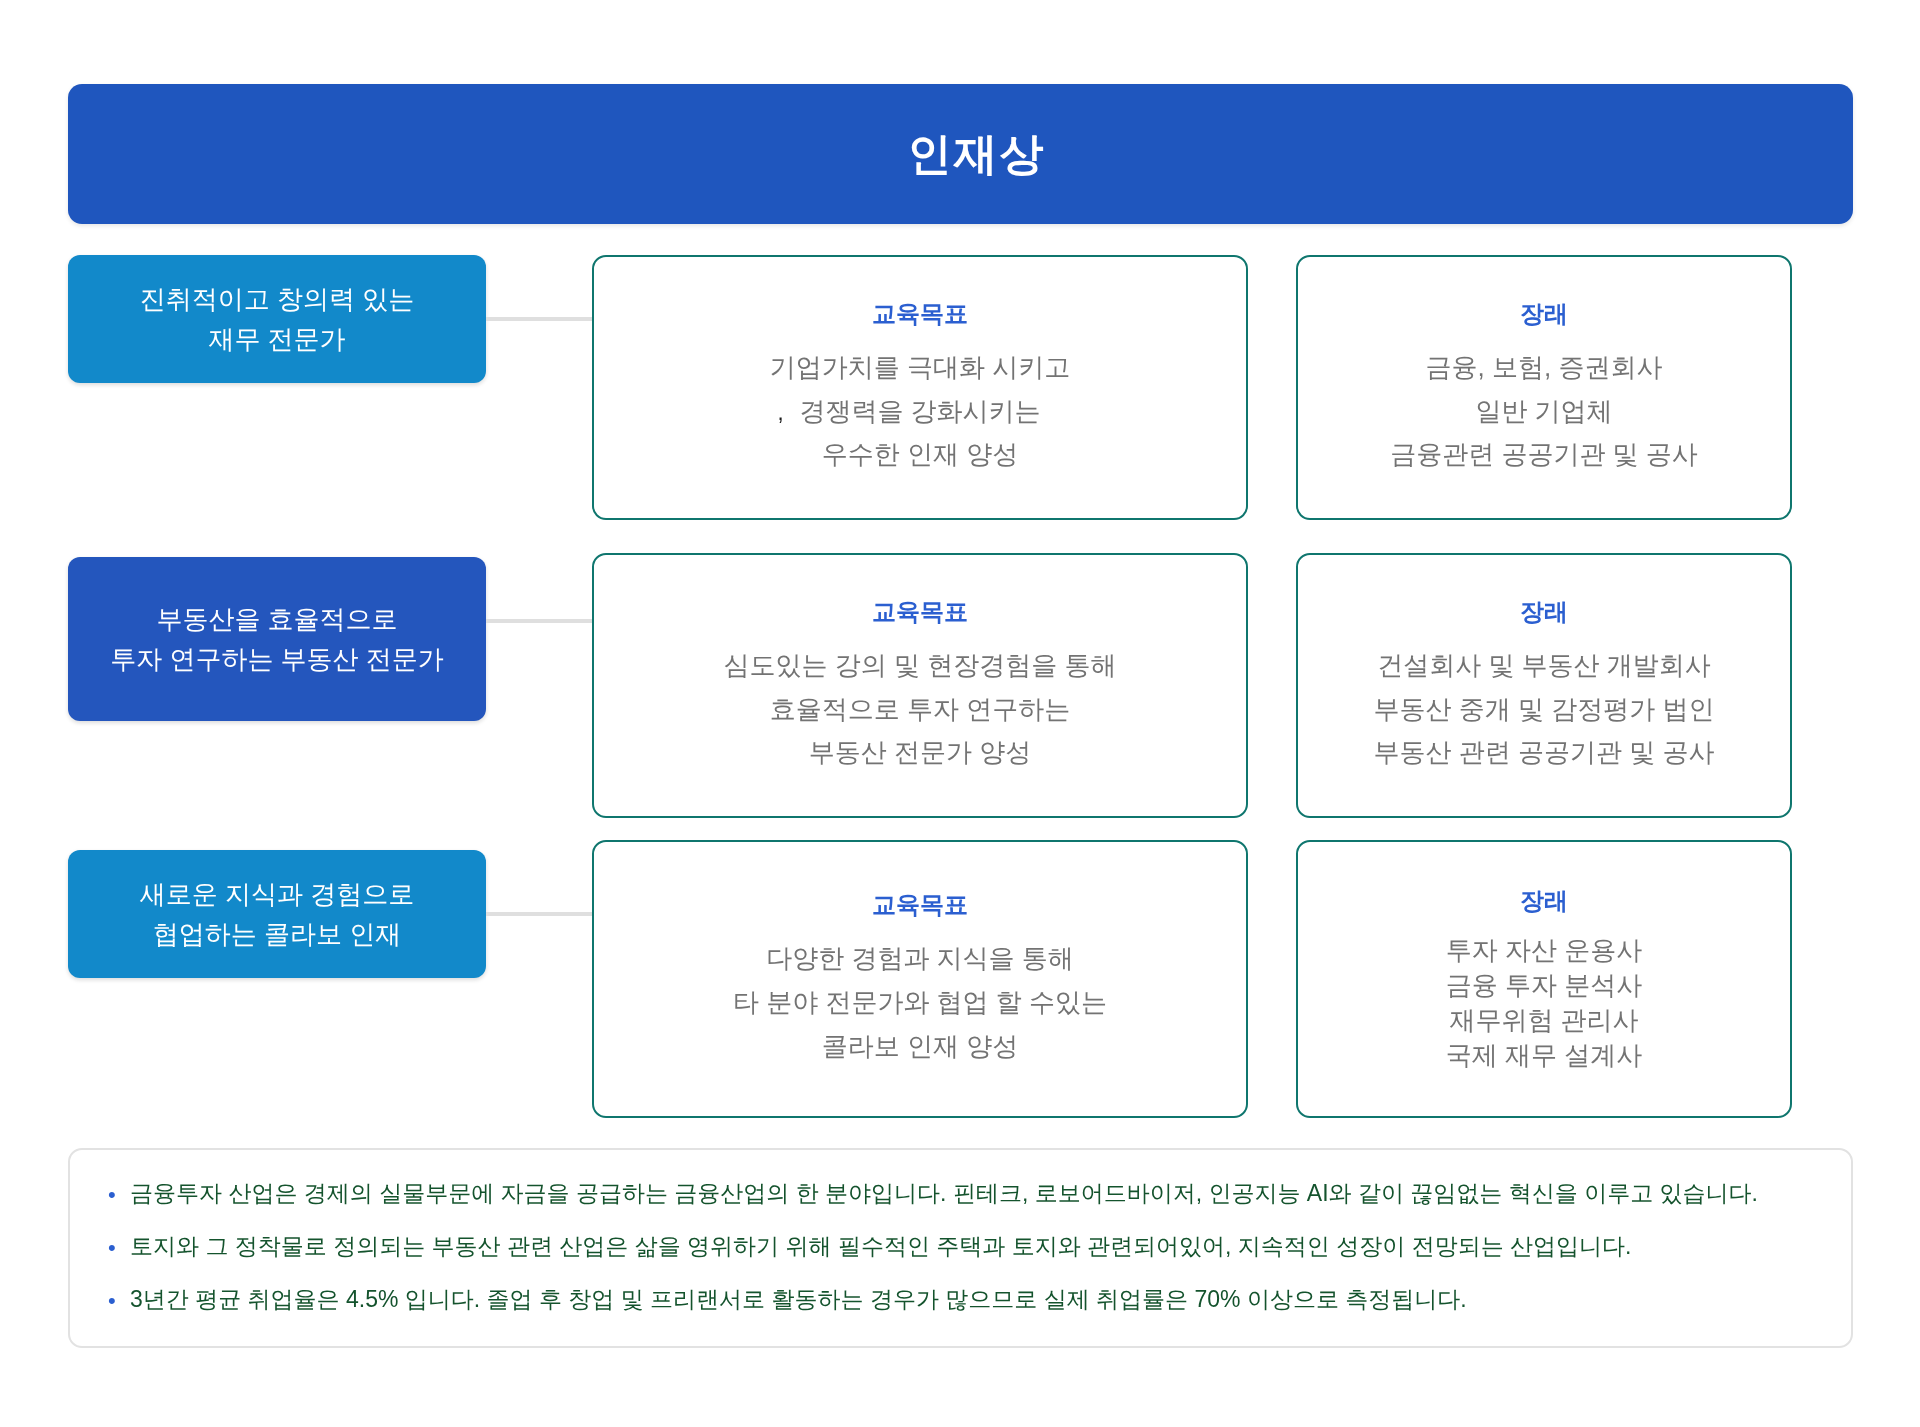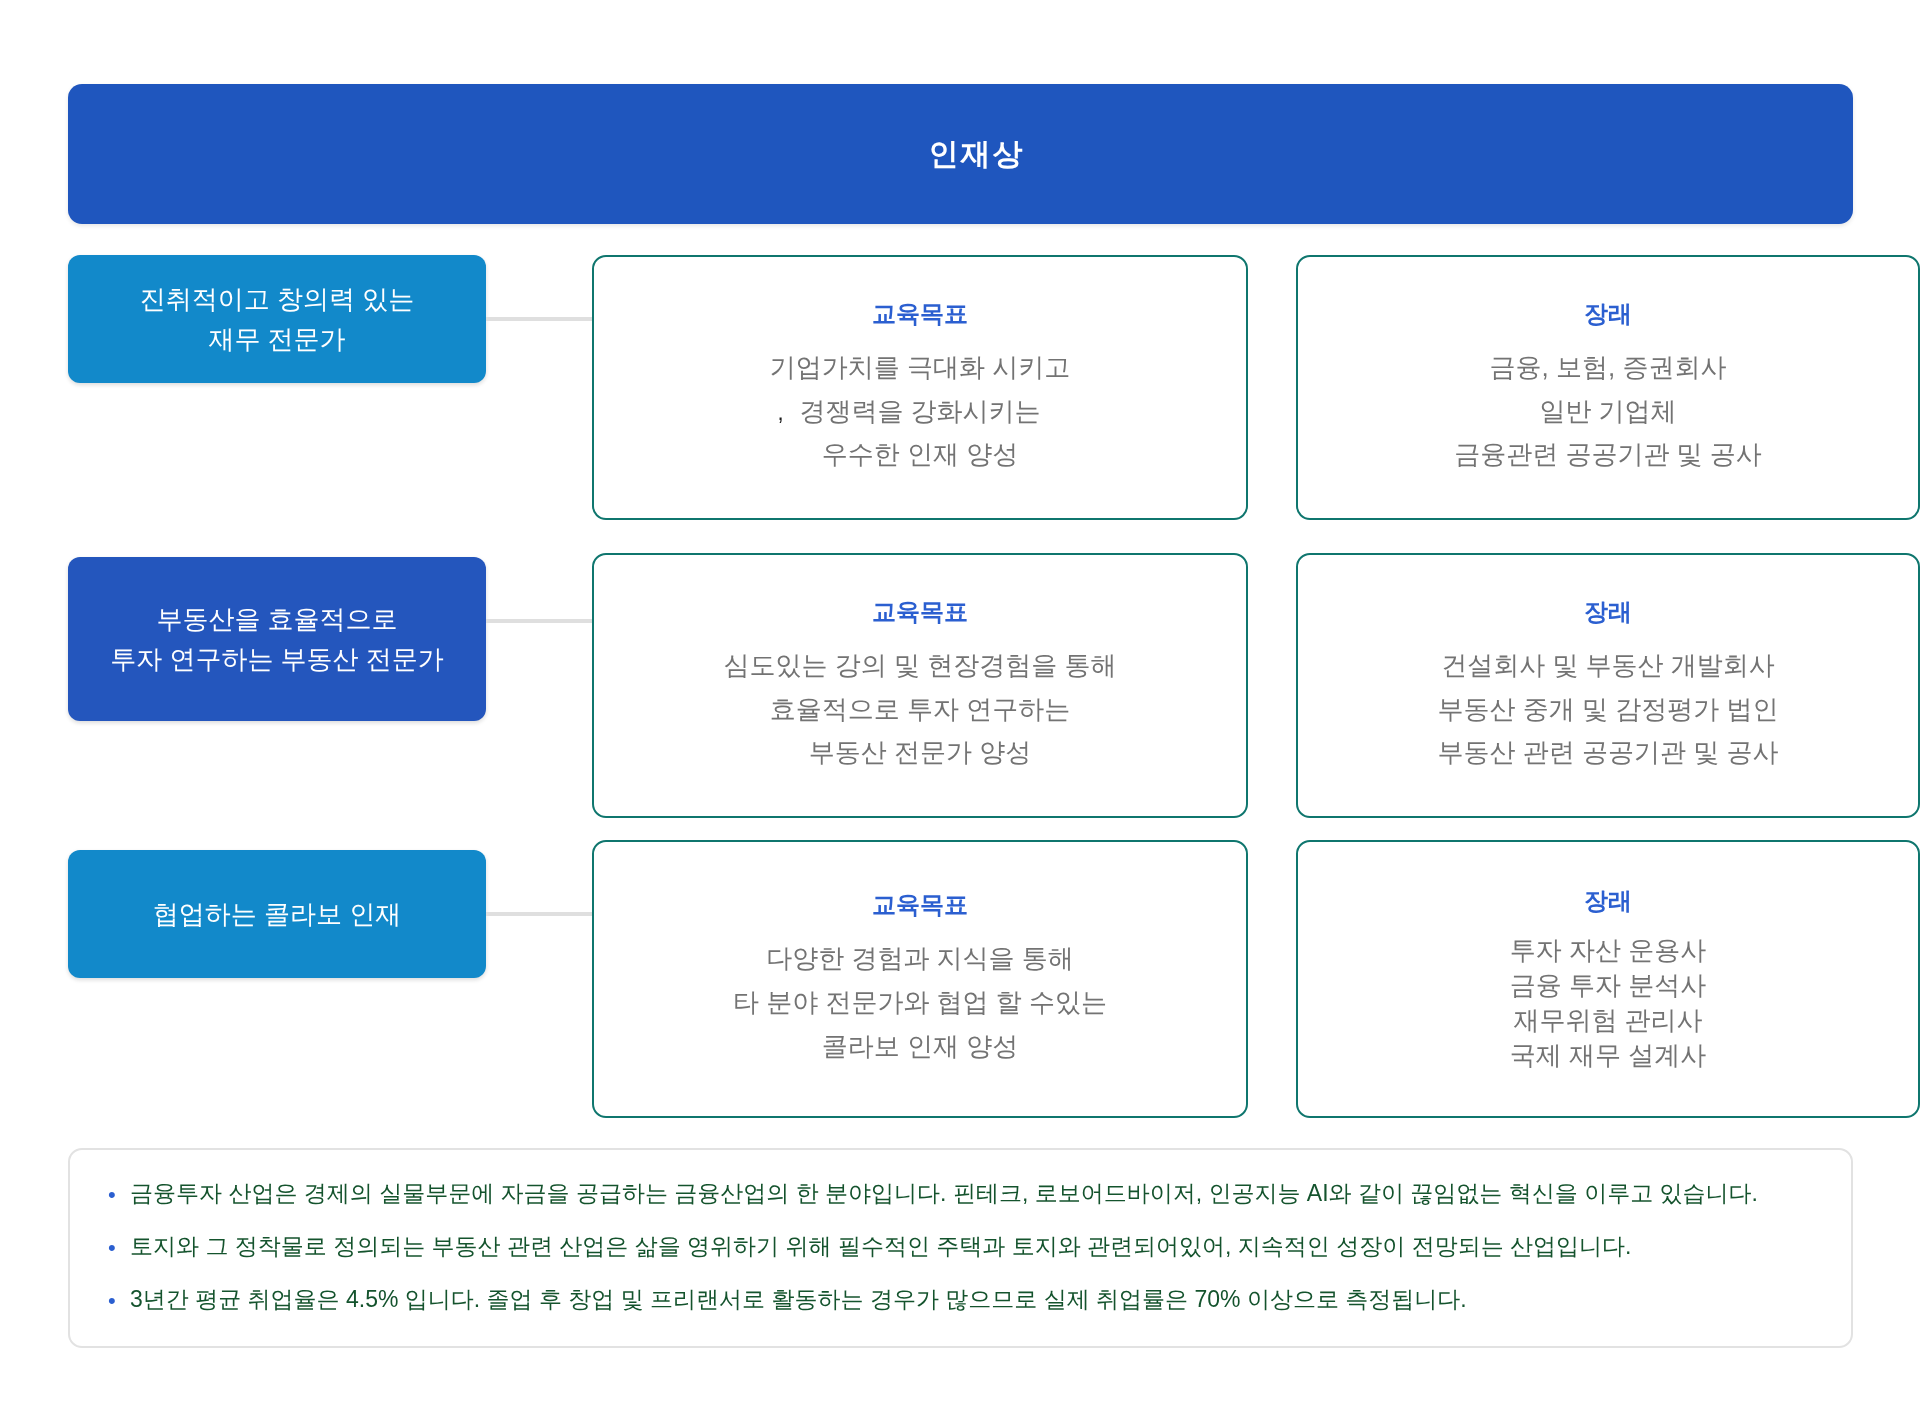--- a/index.html
+++ b/index.html
@@ -34,7 +34,7 @@
   }
   .title-banner .title-text {
     color: #ffffff;
-    font-size: 30px;
+    font-size: 44px;
     font-weight: bold;
     letter-spacing: 2px;
     margin-left: 32px;

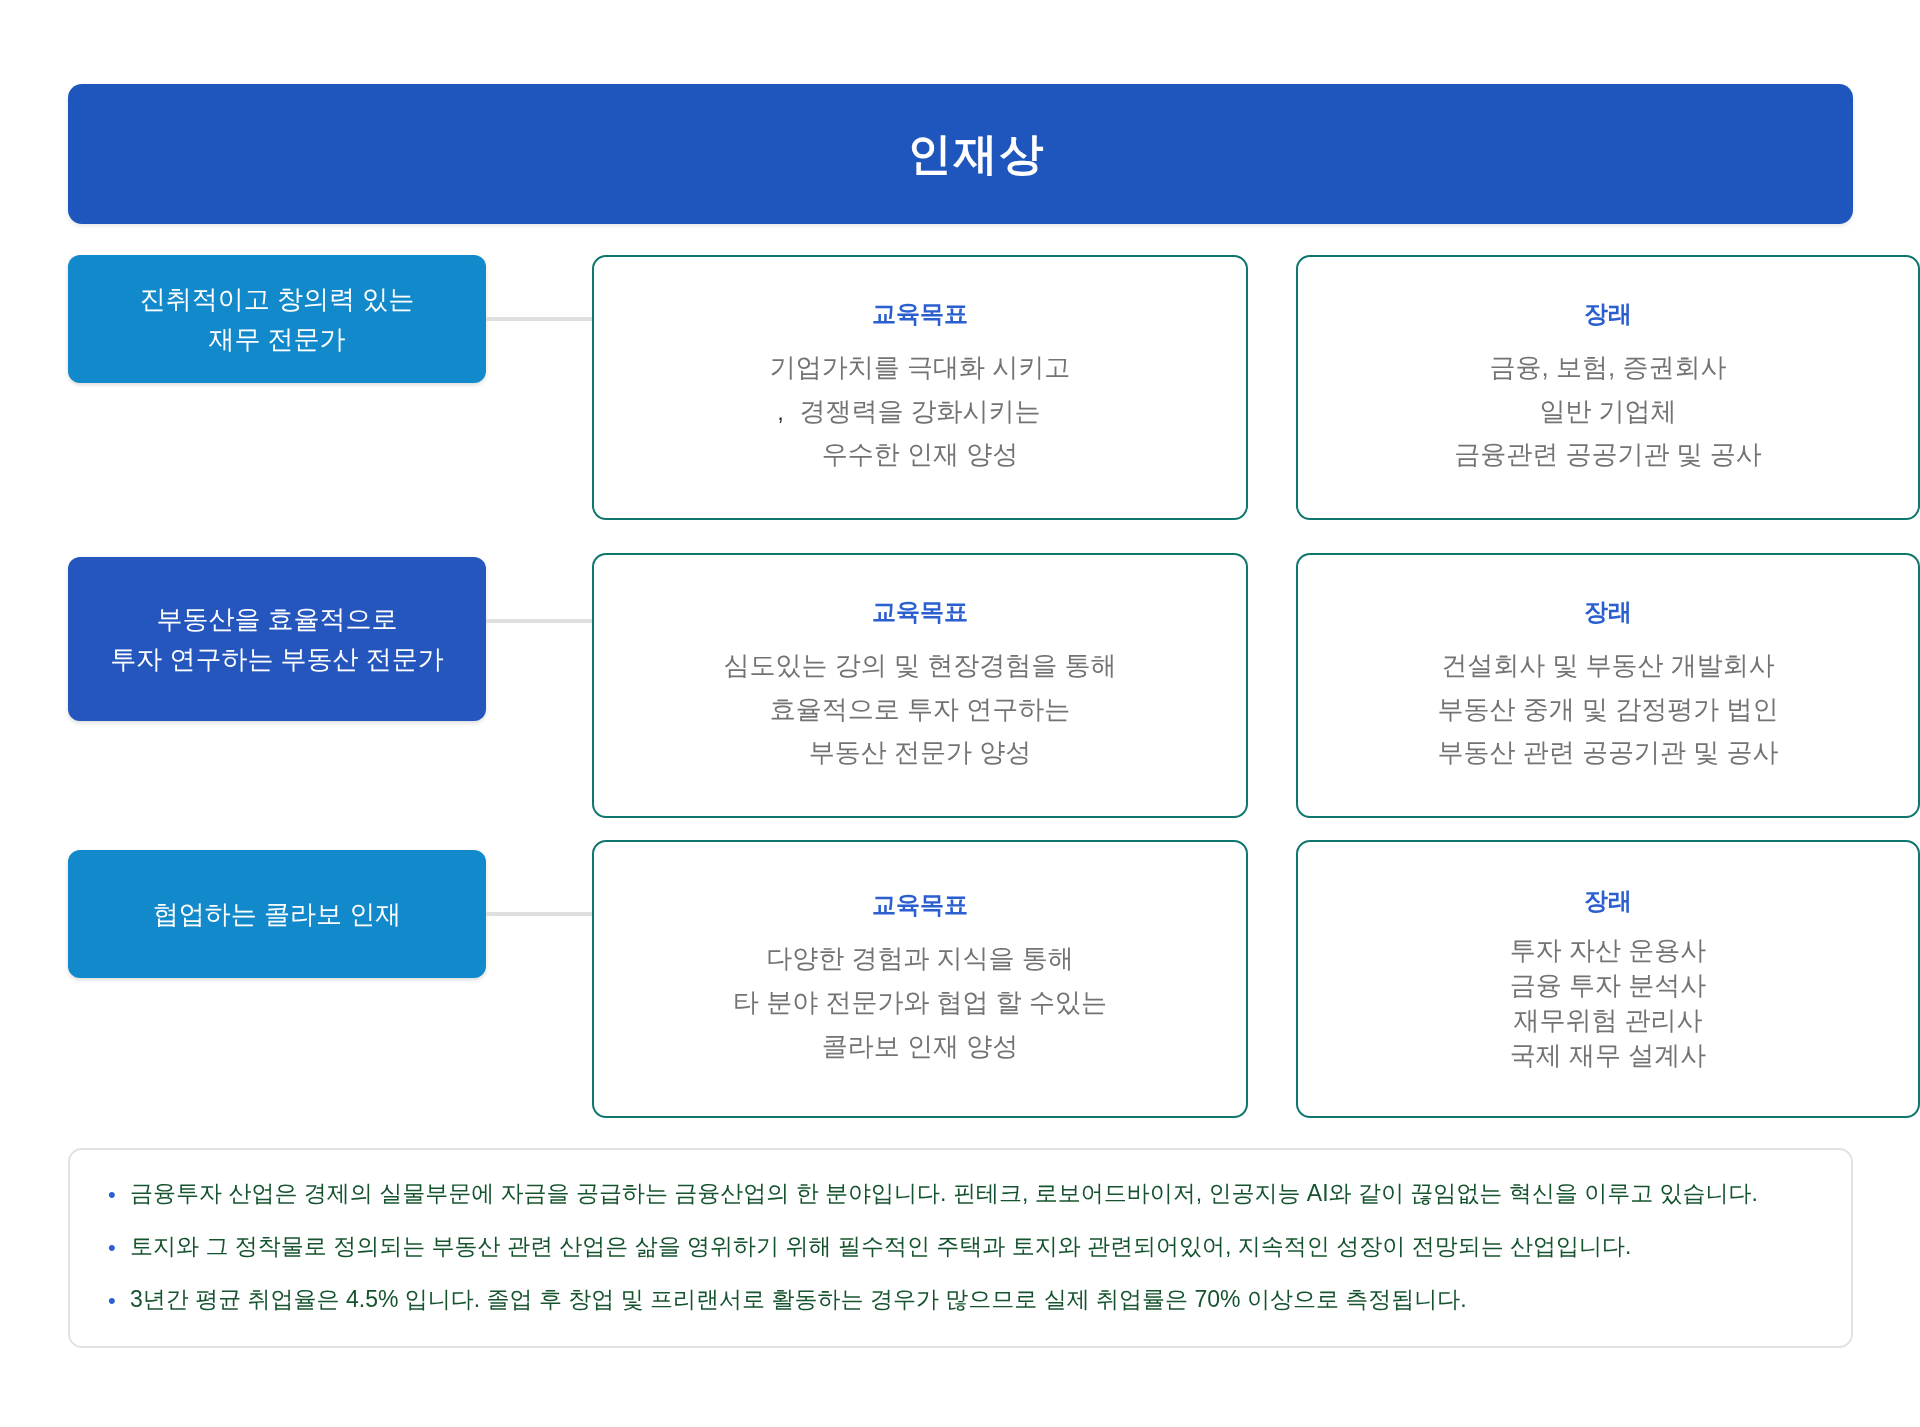--- a/index.html
+++ b/index.html
@@ -95,7 +95,7 @@
     text-align: center;
   }
   .card.mid   { left: 524px;  width: 656px; }
-  .card.right { left: 1228px; width: 624px; }
+  .card.right { left: 1228px; width: 496px; }
   .row-1 .card { top: 0px;  height: 265px; }
   .row-2 .card { top: 0px;  height: 265px; }
   .row-3 .card { top: 0px;  height: 278px; }

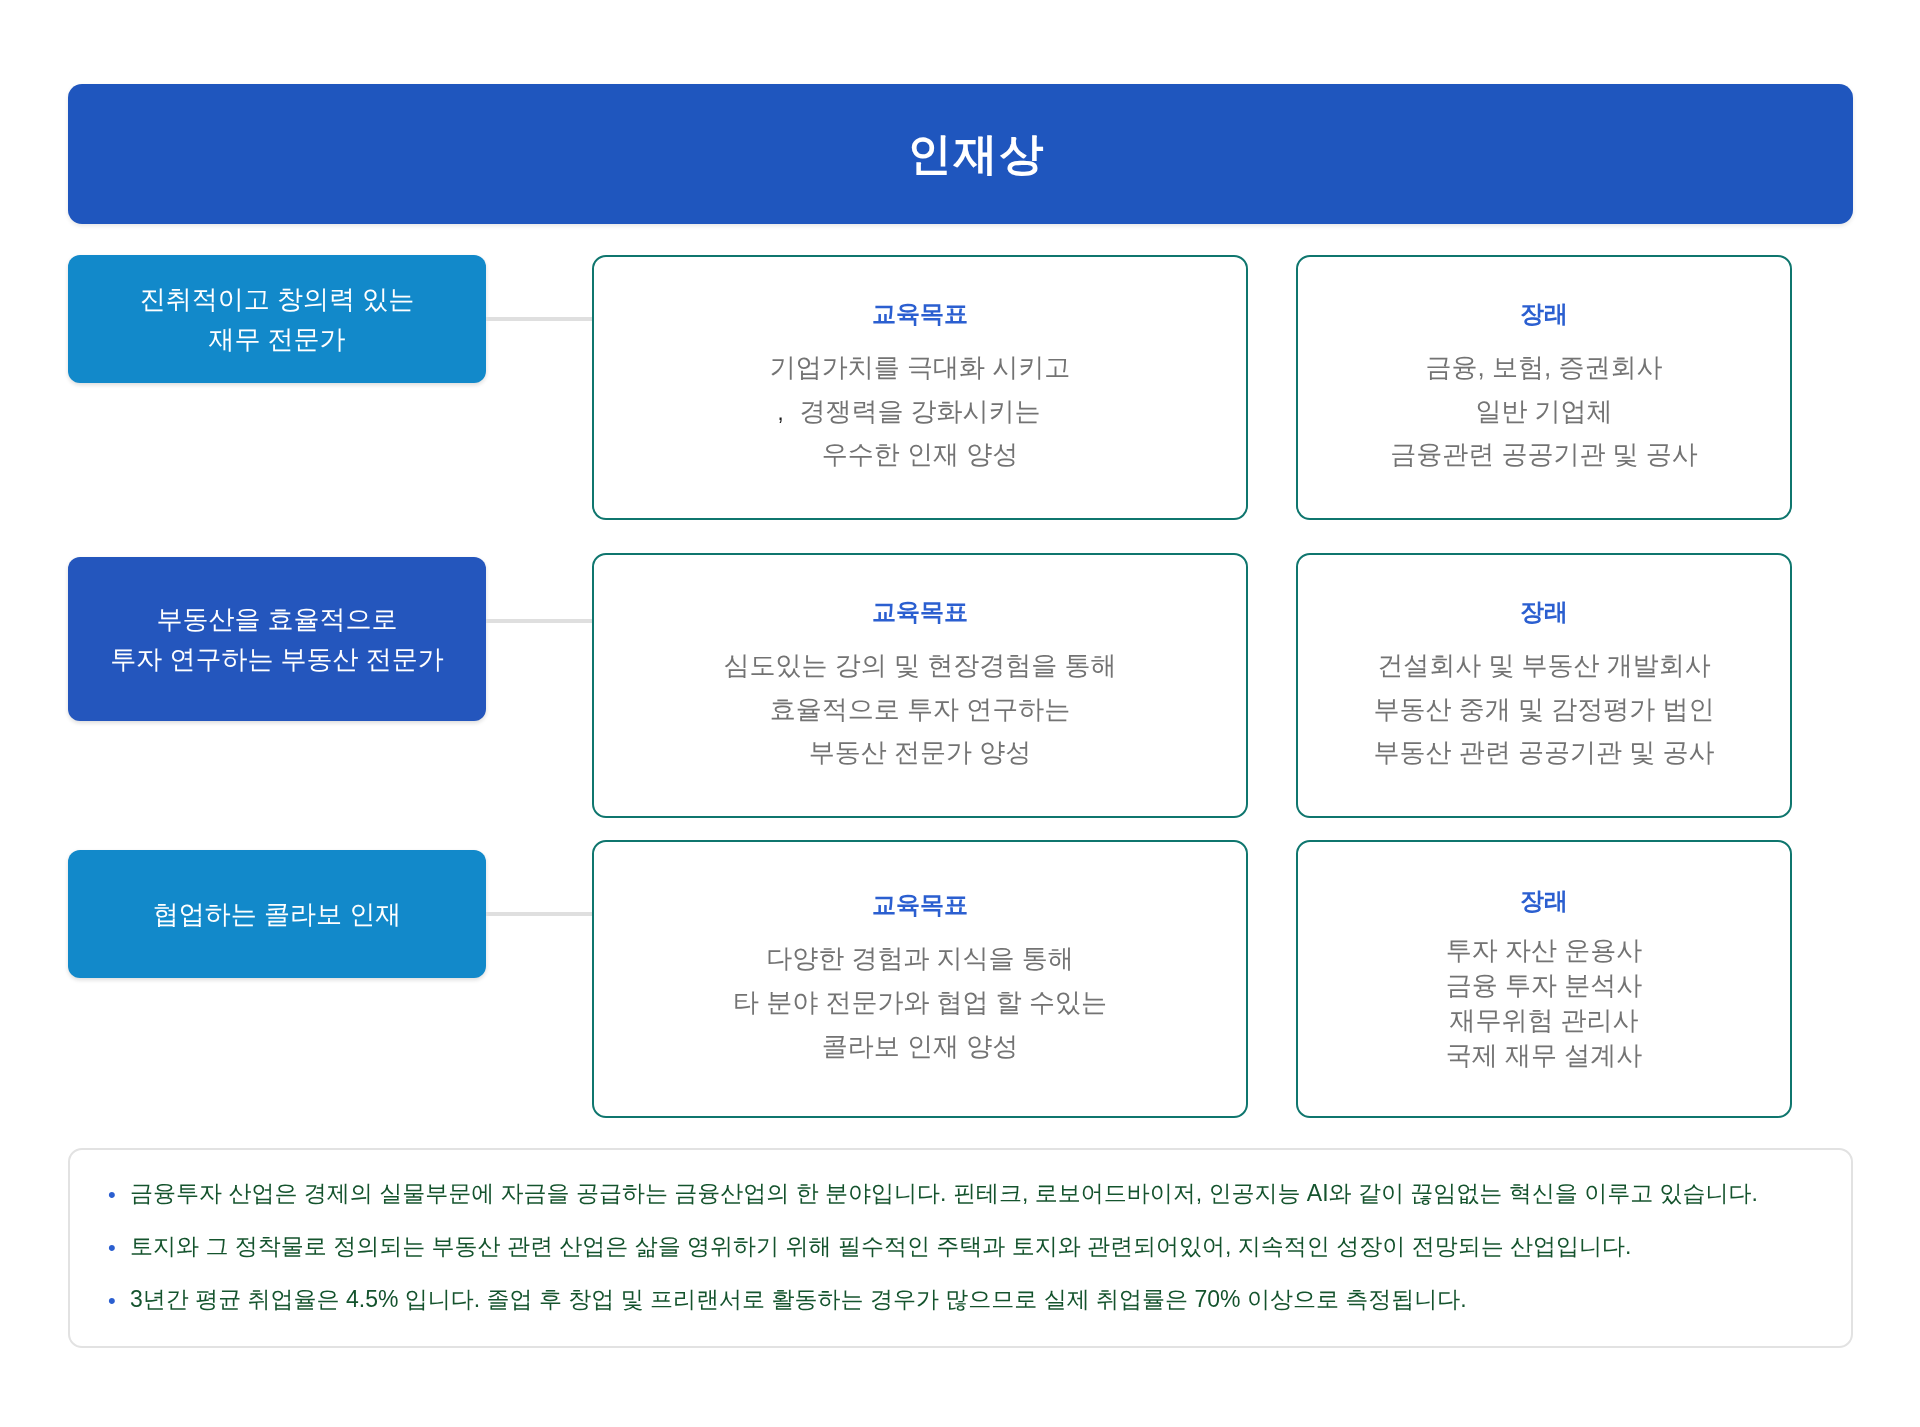--- a/index.html
+++ b/index.html
@@ -213,6 +213,7 @@
 
   <div class="row row-3">
     <div class="label-pill" style="background: rgb(18, 137, 202);">
+      <span>새로운 지식과 경험으로</span>
       <span>협업하는 콜라보 인재</span>
     </div>
     <div class="connector"></div>

